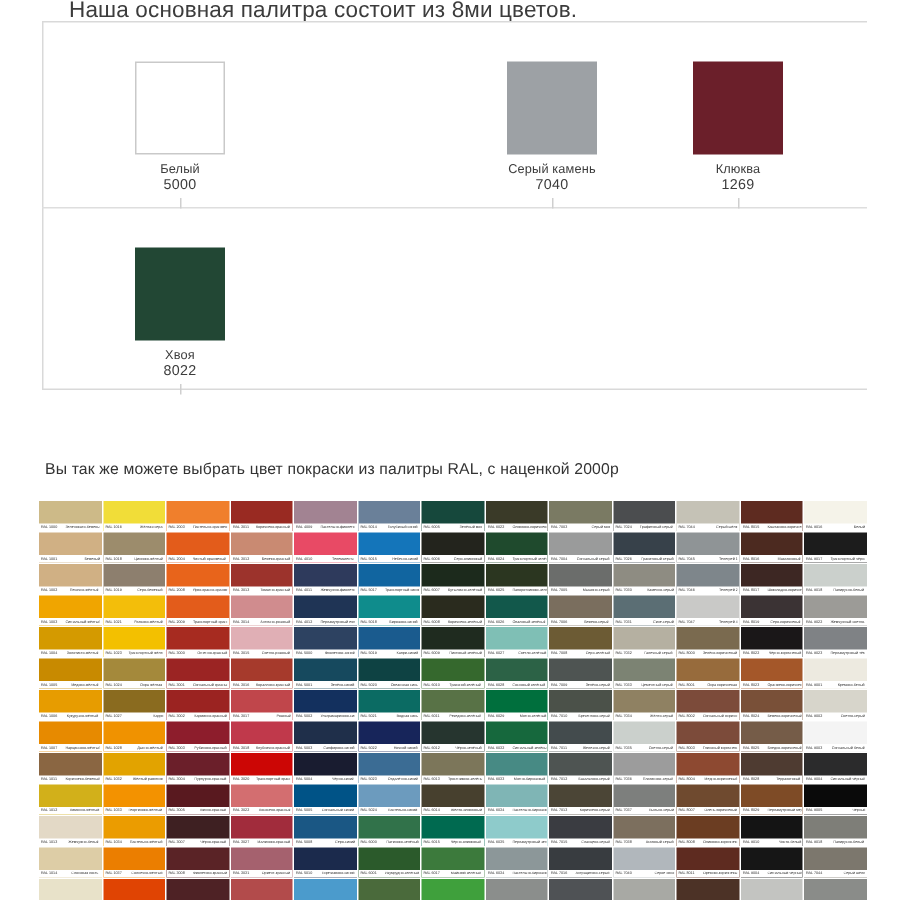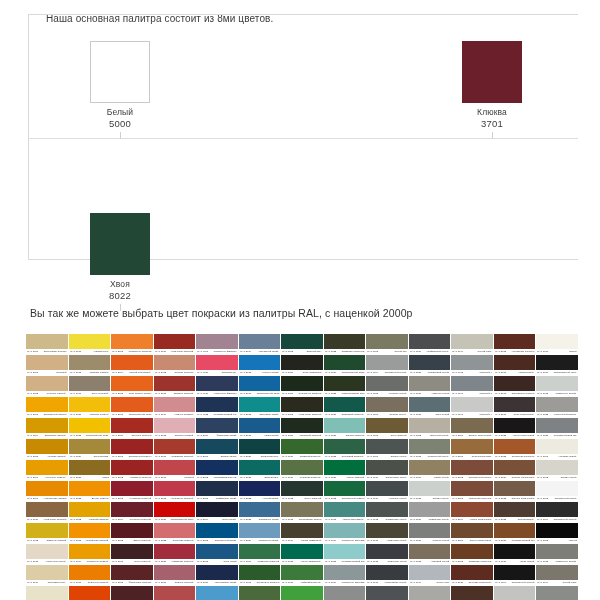--- a/index.html
+++ b/index.html
@@ -21,12 +21,11 @@
     position: absolute;
     left: 46px;
     top: 0px;
-    font-size: 10px;
+    font-size: 15px;
     line-height: 13px;
     color: #3c3c3c;
     letter-spacing: 0.1px;
     white-space: nowrap;
-    margin-top: 12px;
   }
 
   .palette-frame {

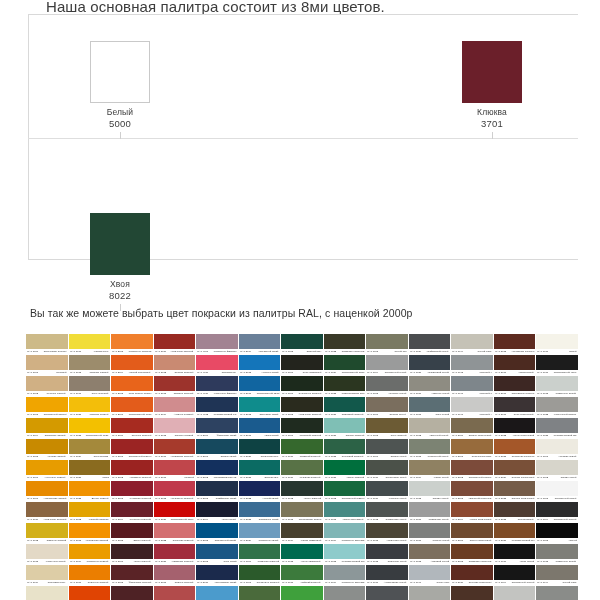--- a/index.html
+++ b/index.html
@@ -199,6 +199,12 @@
         <div class="swatch-code">5000</div>
         <div class="swatch-tick"></div>
       </div>
+      <div class="swatch-cell" style="left: 280px;">
+        <div class="swatch-chip" style="background: rgb(157, 161, 165);"></div>
+        <div class="swatch-label">Серый камень</div>
+        <div class="swatch-code">7040</div>
+        <div class="swatch-tick"></div>
+      </div>
       <div class="swatch-cell" style="left: 404px;">
         <div class="swatch-chip" style="background: rgb(107, 31, 42);"></div>
         <div class="swatch-label">Клюква</div>

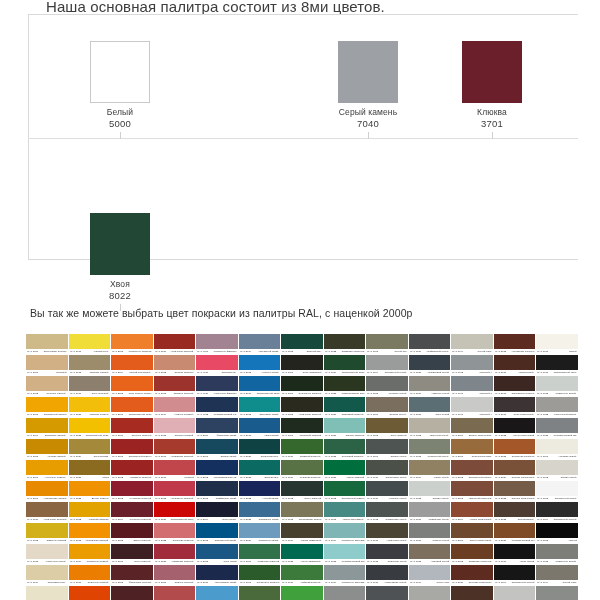--- a/index.html
+++ b/index.html
@@ -208,7 +208,7 @@
       <div class="swatch-cell" style="left: 404px;">
         <div class="swatch-chip" style="background: rgb(107, 31, 42);"></div>
         <div class="swatch-label">Клюква</div>
-        <div class="swatch-code">3701</div>
+        <div class="swatch-code">1269</div>
         <div class="swatch-tick"></div>
       </div>
     </div>

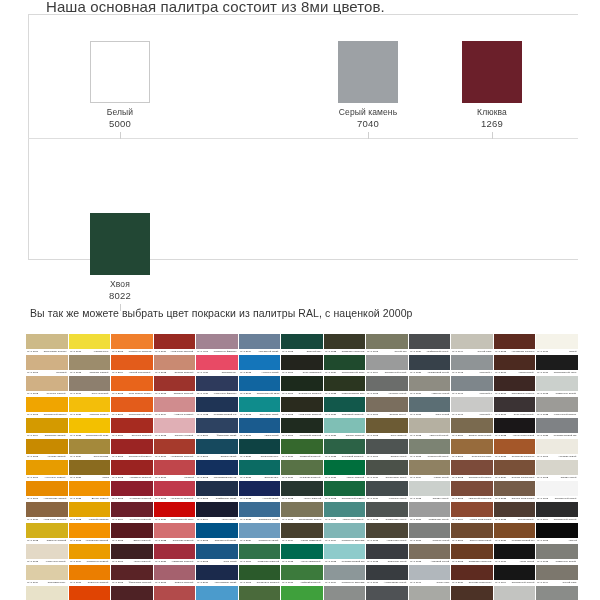--- a/index.html
+++ b/index.html
@@ -213,7 +213,7 @@
       </div>
     </div>
   <div class="swatch-row row-2" id="row-2">
-      <div class="swatch-cell" style="left: 32px; margin-top: 48px;">
+      <div class="swatch-cell" style="left: 32px;">
         <div class="swatch-chip" style="background: rgb(34, 71, 52);"></div>
         <div class="swatch-label">Хвоя</div>
         <div class="swatch-code">8022</div>

